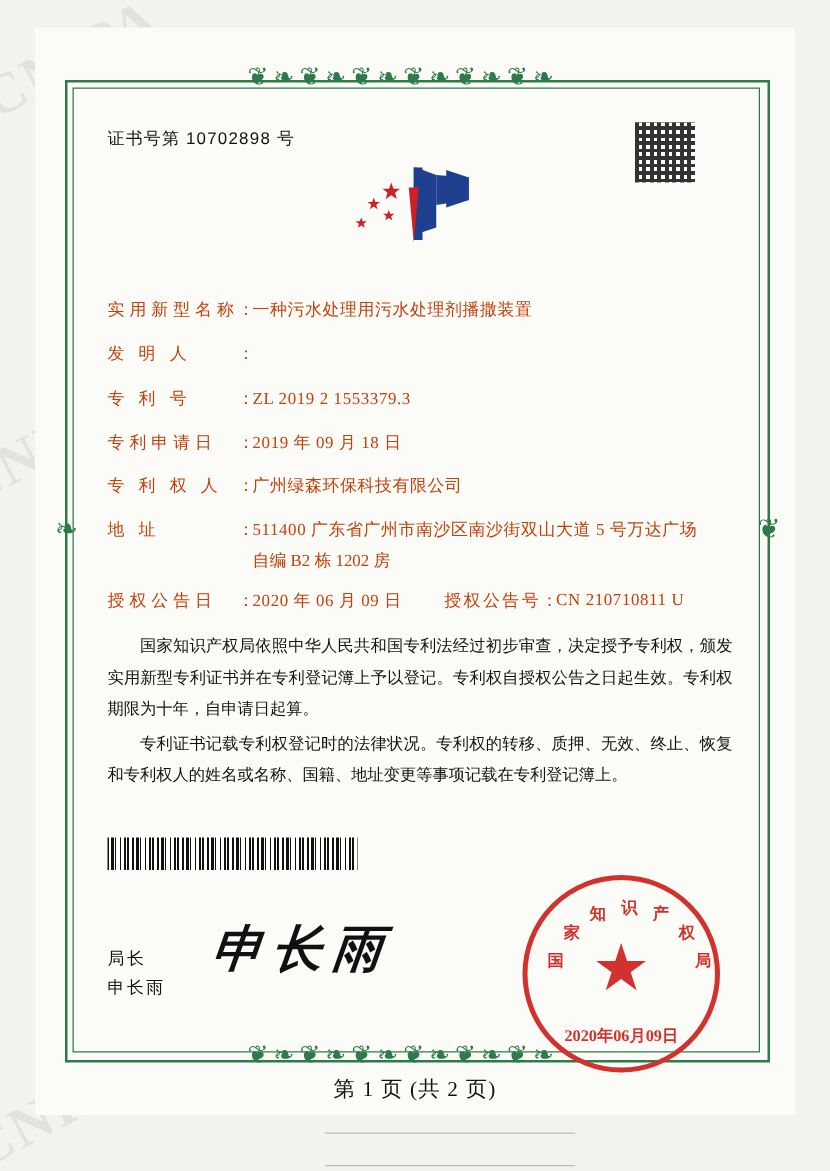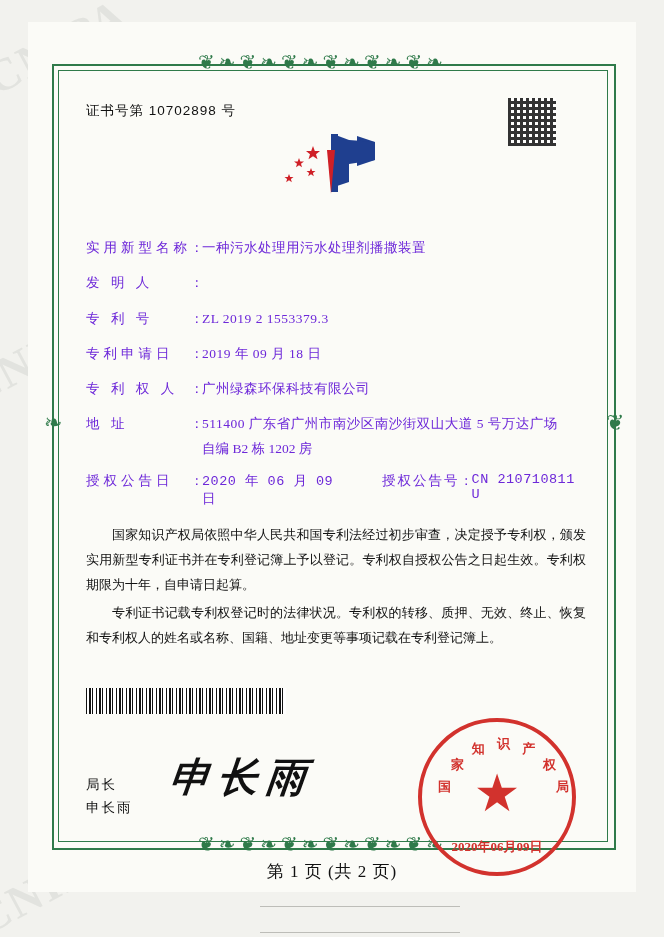--- a/index.html
+++ b/index.html
@@ -82,7 +82,7 @@
     font-family:"Liberation Serif", serif;
   }
 
-  .fields{margin-top:34px;font-size:13.5px;color:#6d28d9;}
+  .fields{margin-top:34px;font-size:13.5px;color:#c2410c;}
   .field-row{display:flex;align-items:flex-start;margin-bottom:15px;line-height:1.5;}
   .f-label{
     width:104px;flex:0 0 104px;

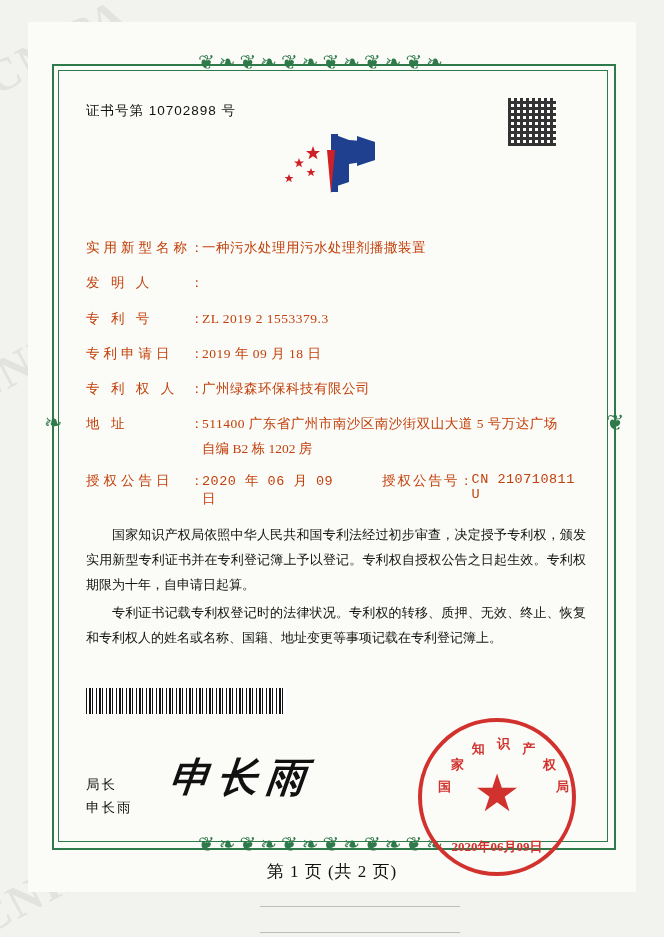--- a/index.html
+++ b/index.html
@@ -93,7 +93,7 @@
   .f-value{flex:1 1 auto;letter-spacing:.5px;}
   .f-value-2{margin-left:116px;margin-top:-10px;margin-bottom:14px;font-size:13.5px;}
 
-  .pub-row{display:flex;align-items:flex-start;margin-bottom:14px;font-size:13.5px;font-family:Liberation Mono, monospace;}
+  .pub-row{display:flex;align-items:flex-start;margin-bottom:14px;font-size:13.5px;}
   .pub-left{display:flex;}
   .pub-right{margin-left:34px;display:flex;}
   .pub-right .f-label{width:auto;flex:0 0 auto;letter-spacing:2px;}

